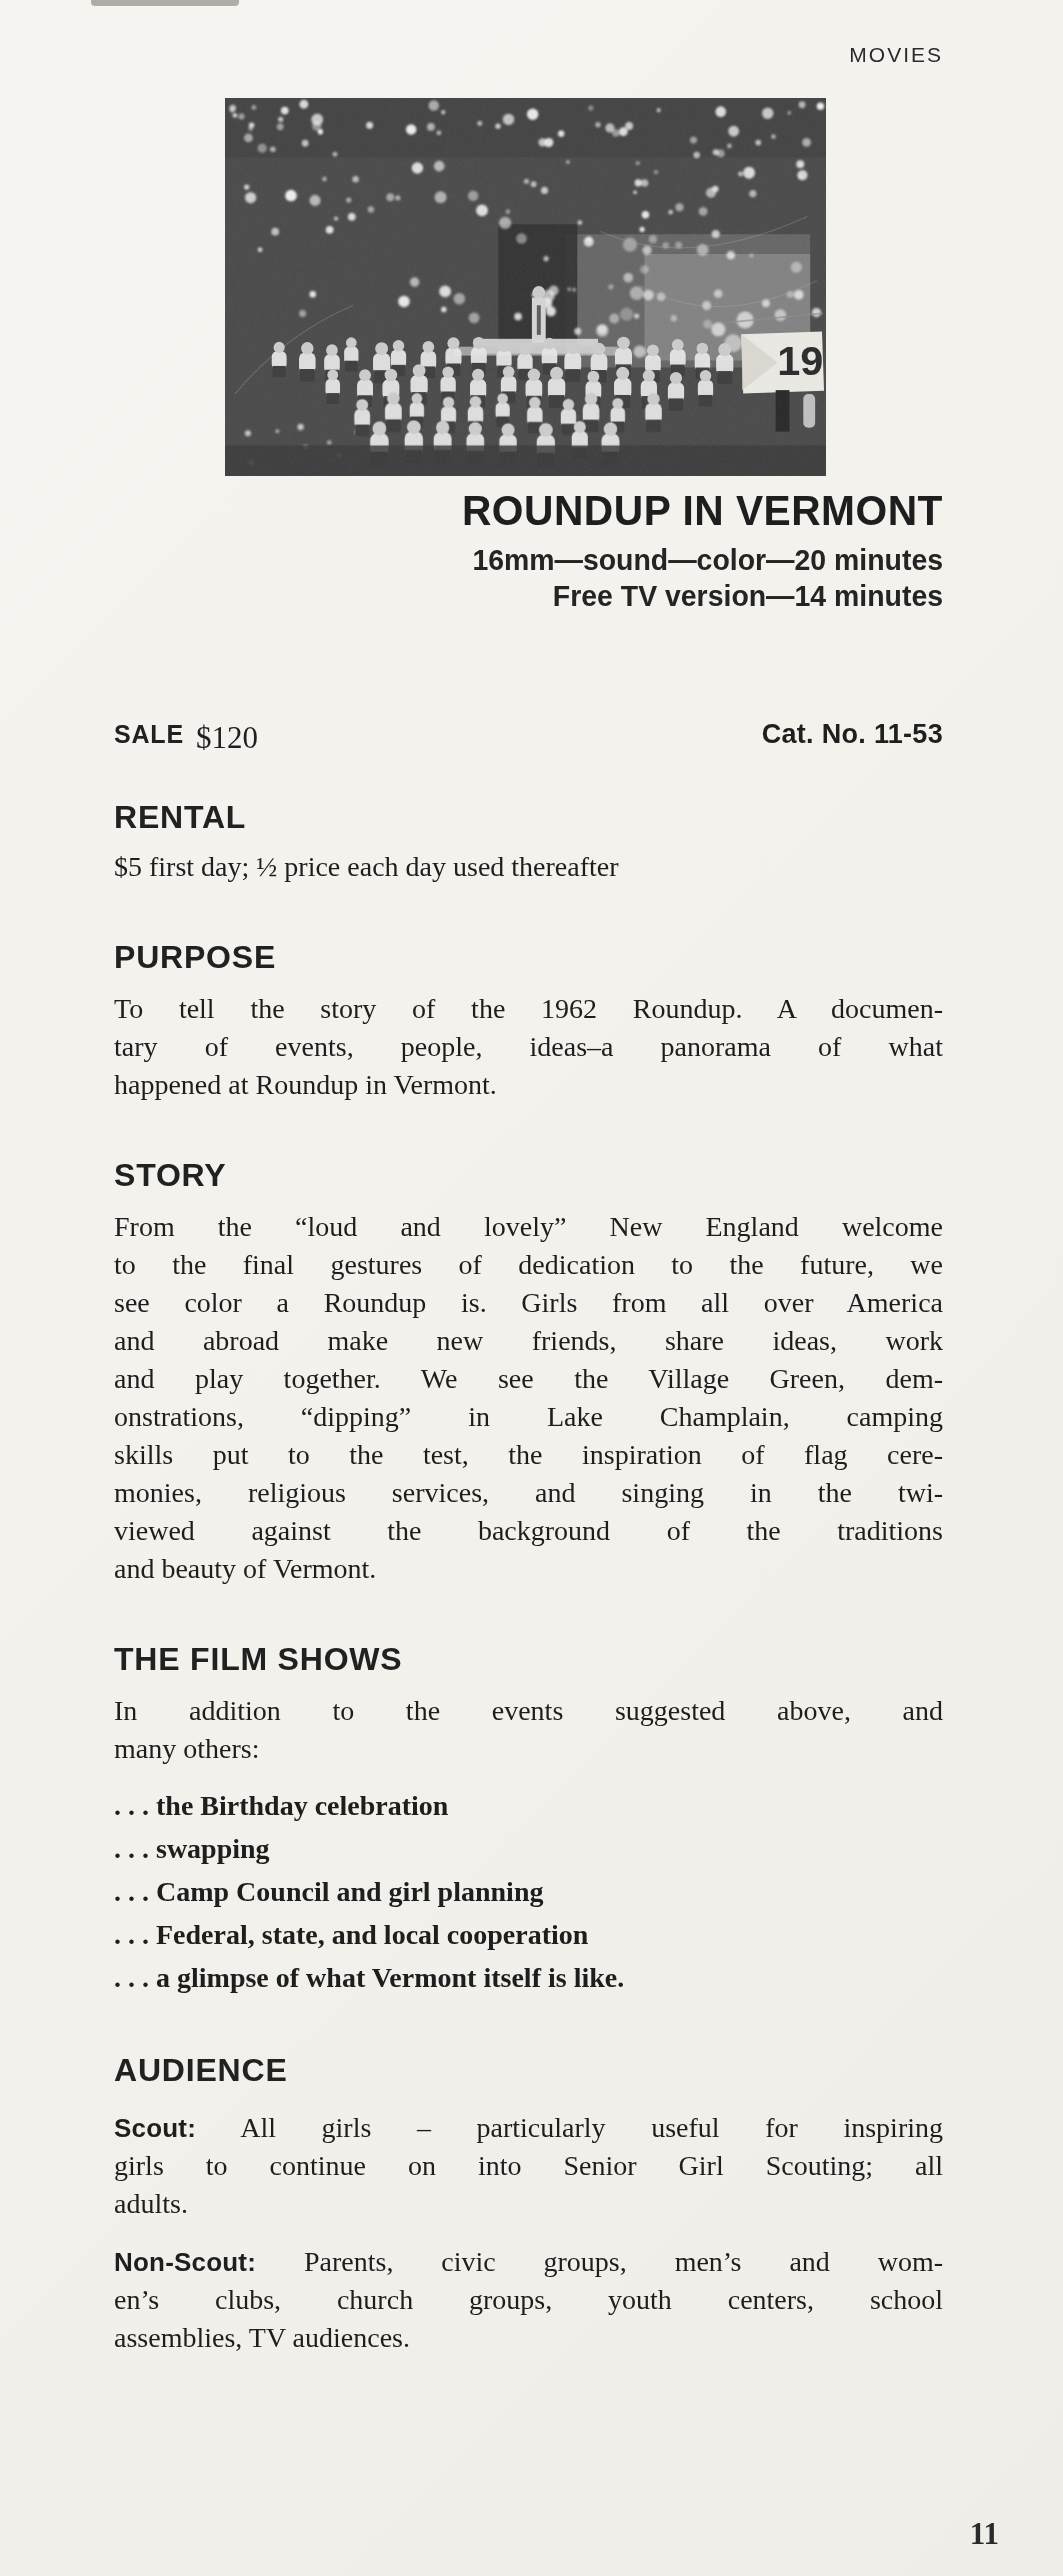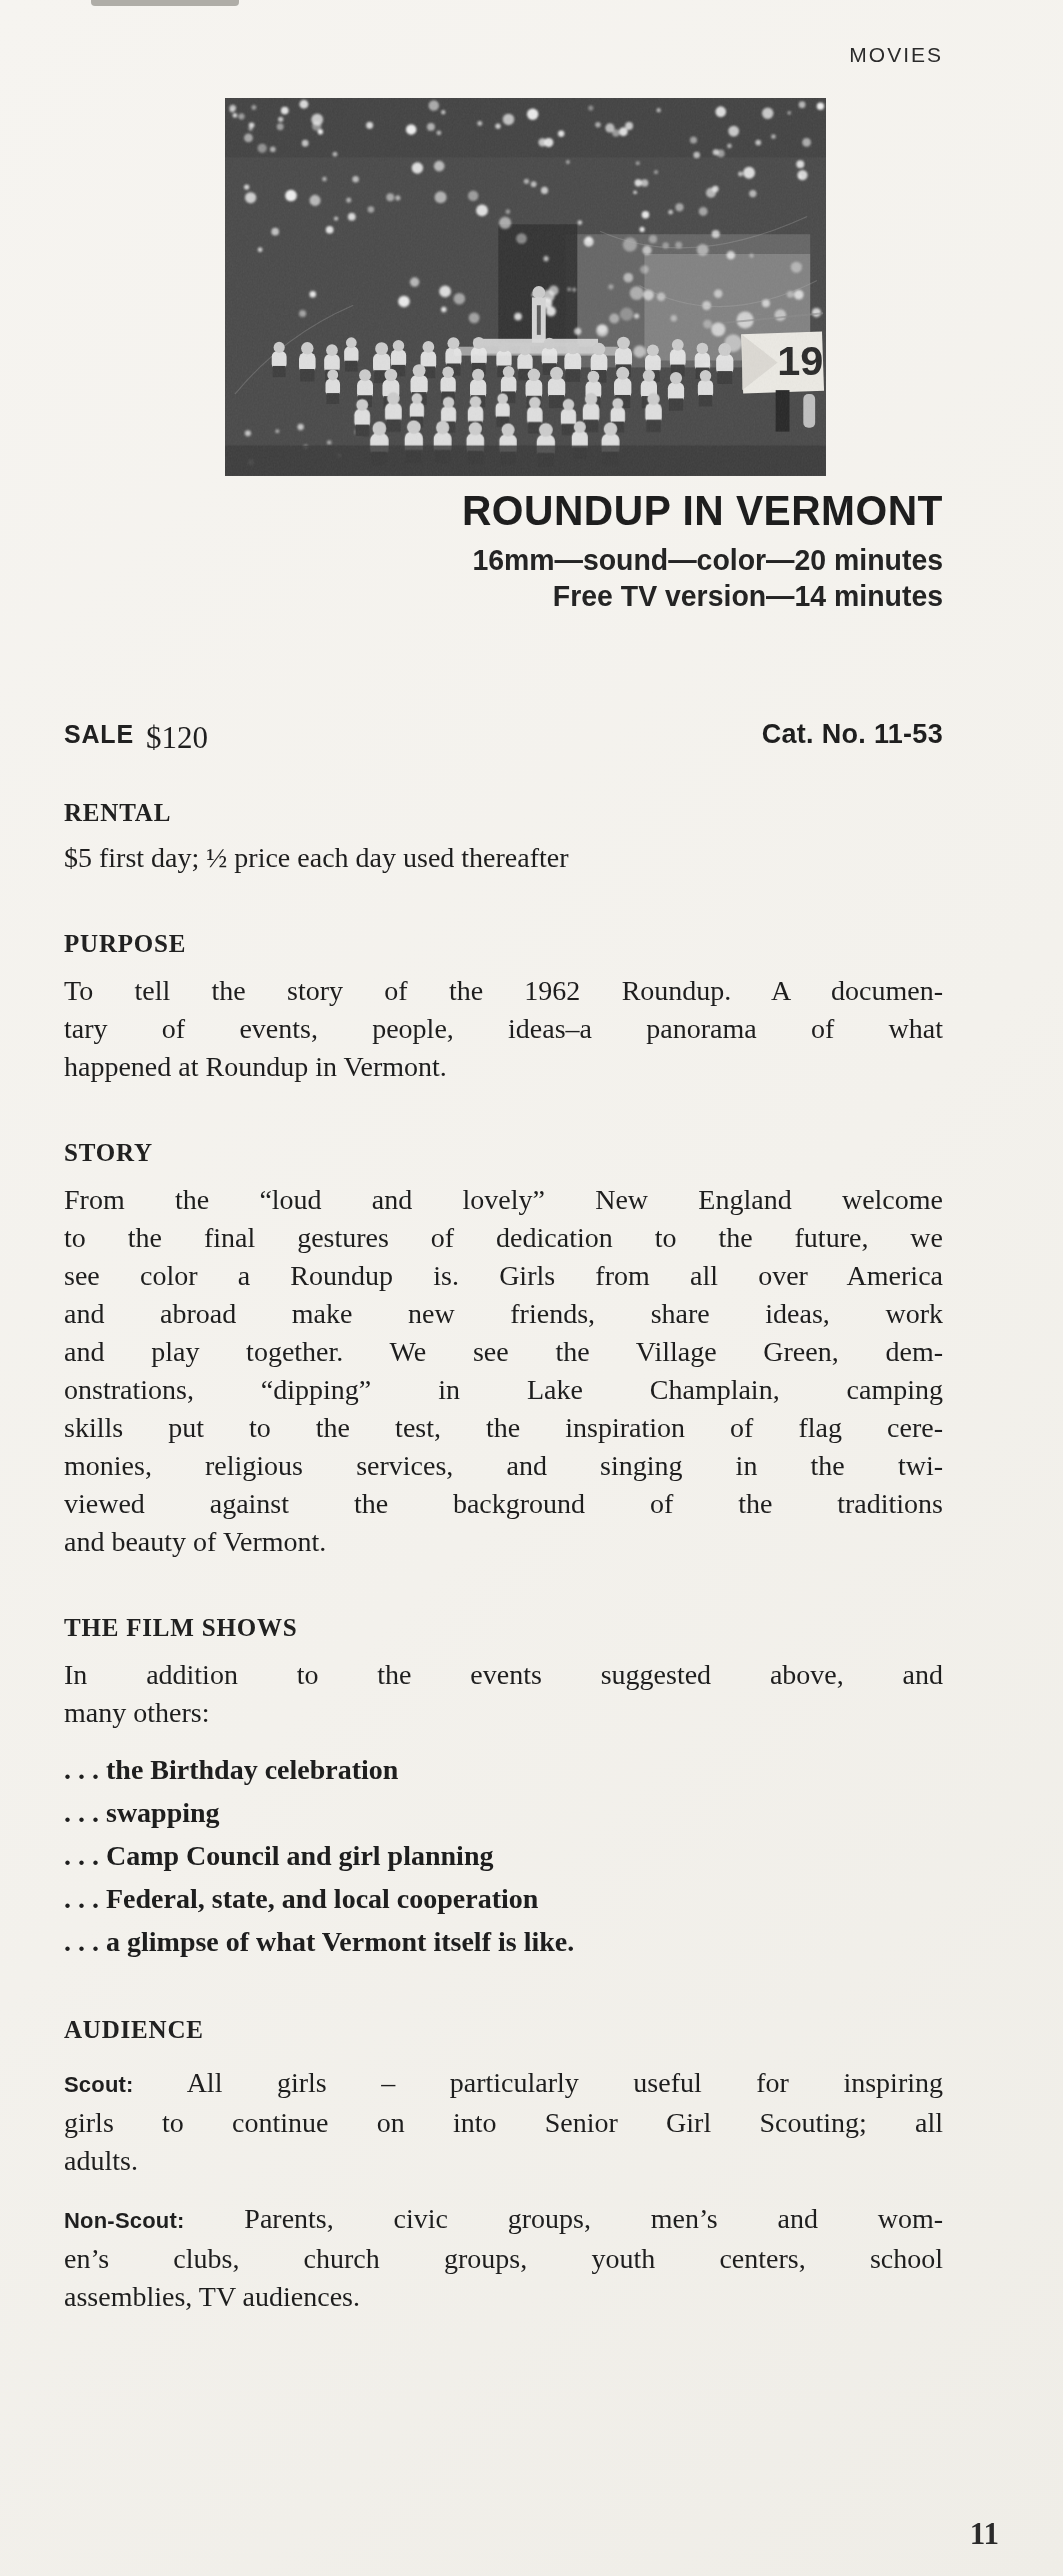--- a/index.html
+++ b/index.html
@@ -17,7 +17,7 @@
     position:absolute;top:0;left:91px;width:148px;height:6px;
     background:#97958f;opacity:.75;border-radius:0 0 4px 4px;
   }
-  .content{padding:0 121px 0 64px;}
+  .content{padding:0 121px 0 114px;}
   .kicker{
     margin-top:43px;
     text-align:right;

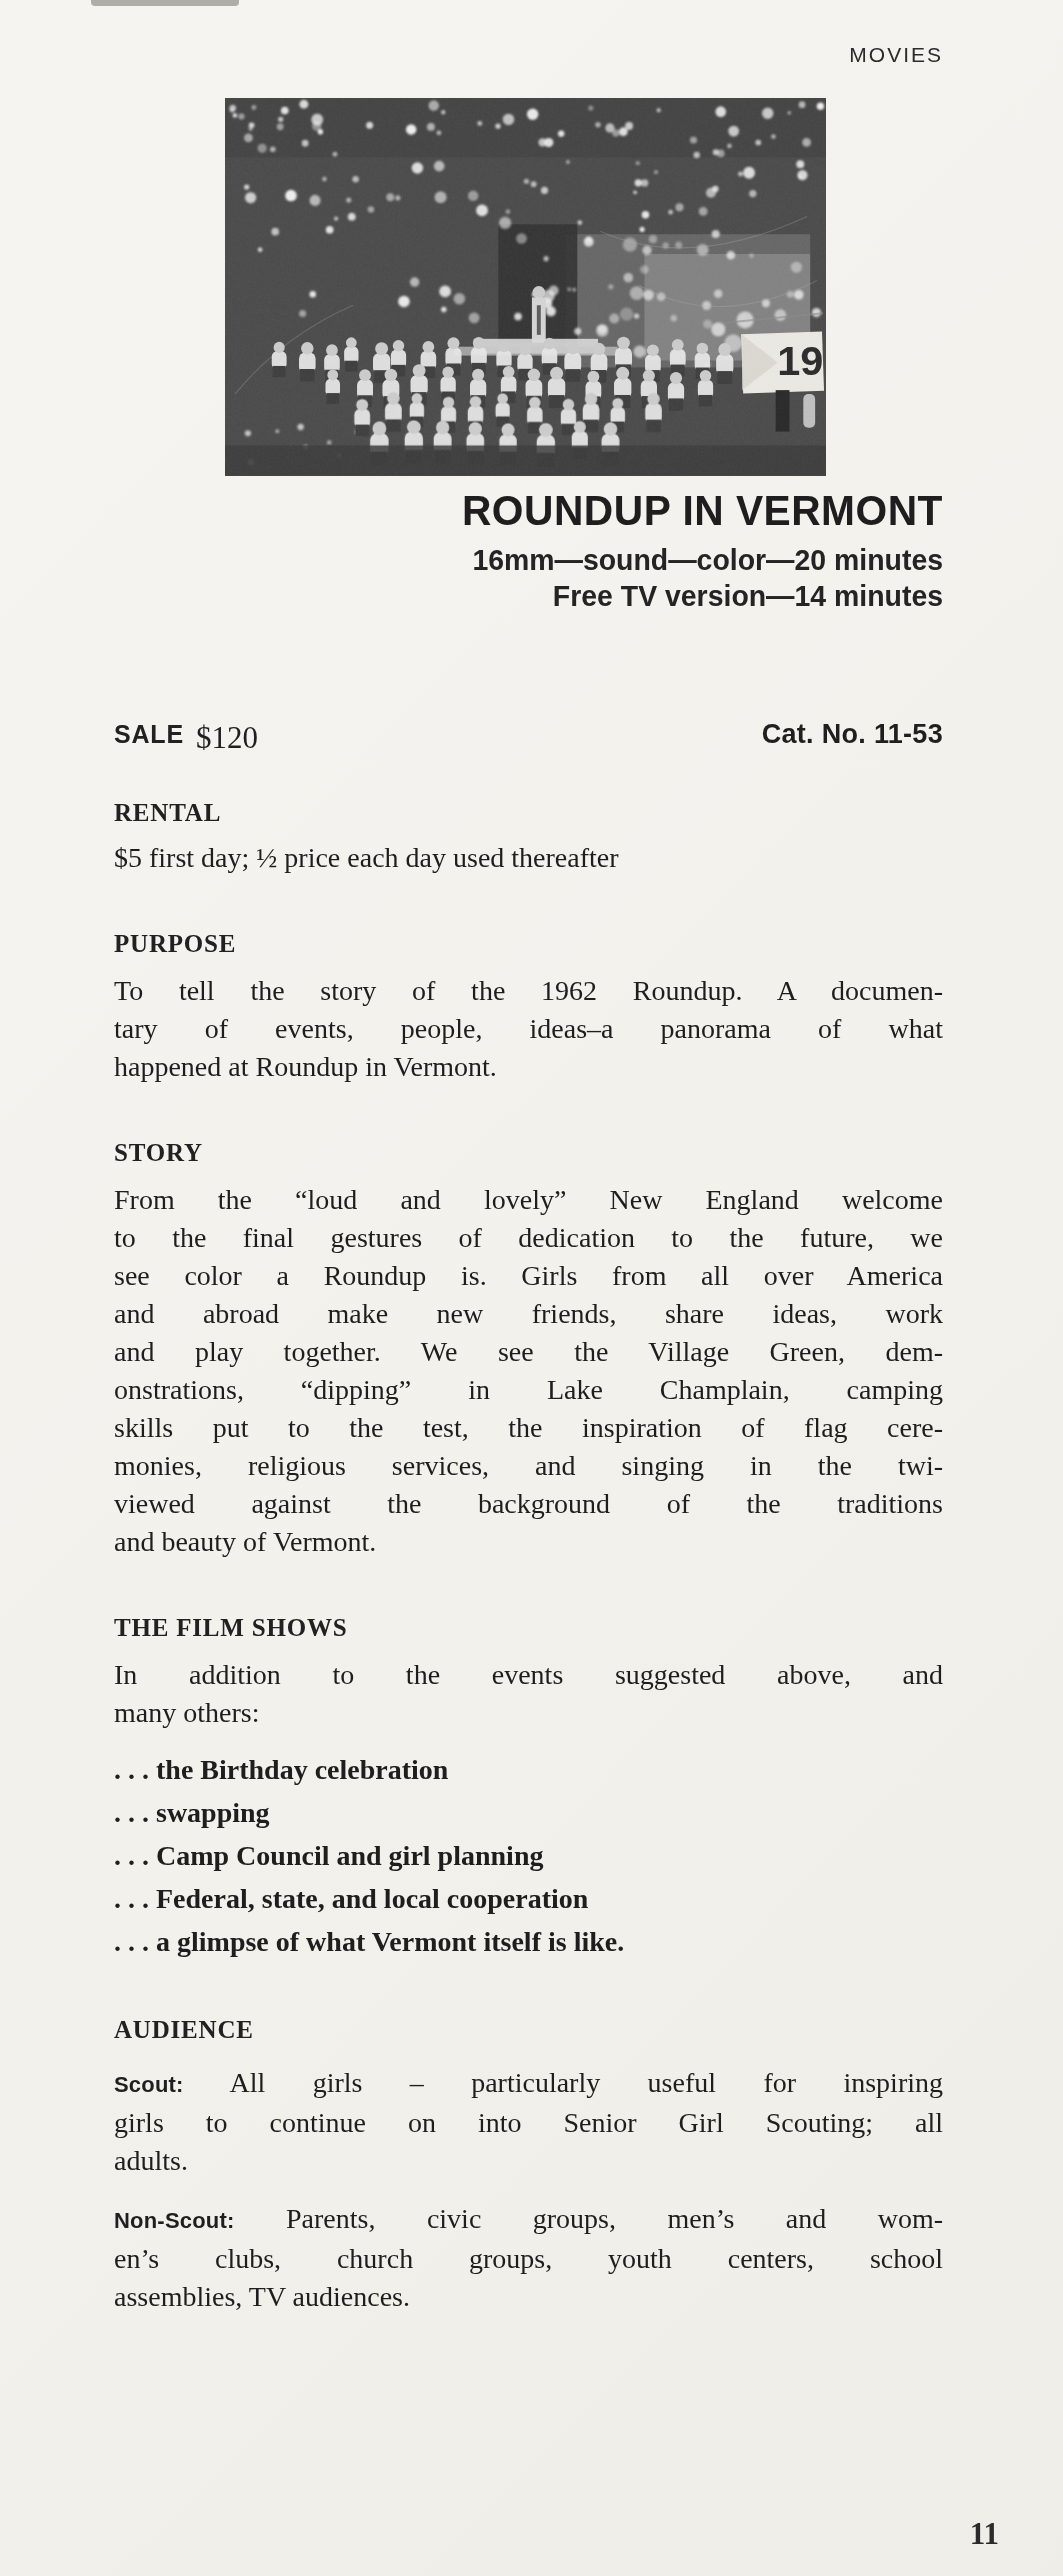--- a/index.html
+++ b/index.html
@@ -57,8 +57,8 @@
     font-weight:bold;font-size:27px;letter-spacing:0.3px;color:#1f1f1f;
   }
   .section-heading{
-    font-family:Liberation Serif, serif;
-    font-weight:bold;font-size:25px;letter-spacing:0.8px;color:#212121;
+    font-family:Liberation Sans, sans-serif;
+    font-weight:bold;font-size:32px;letter-spacing:0.8px;color:#212121;
     margin-top:53px;
   }
   .rental-heading{margin-top:43px;}

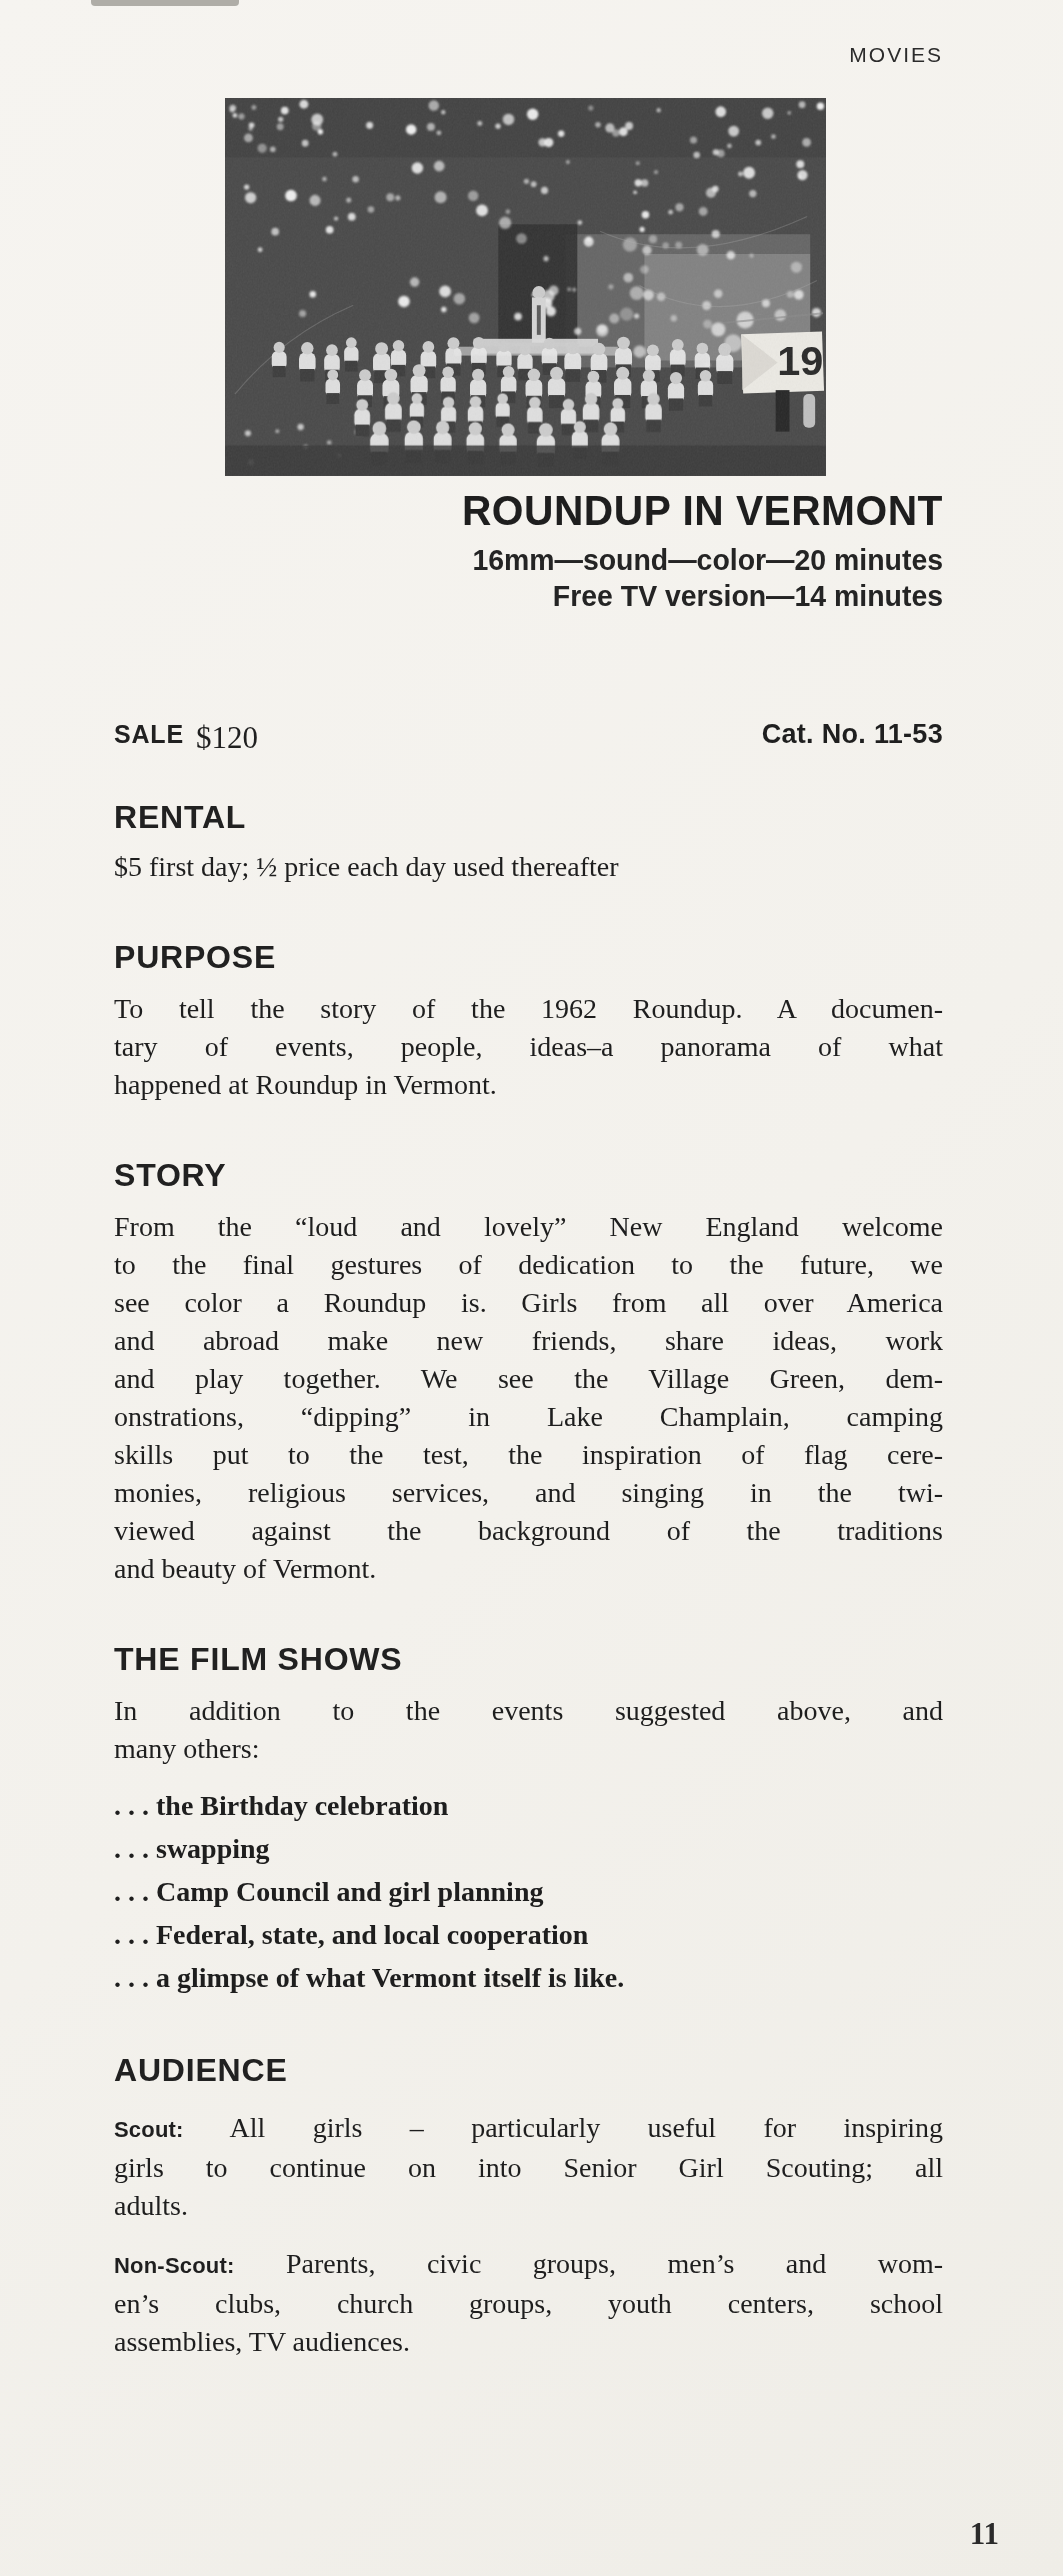--- a/index.html
+++ b/index.html
@@ -71,7 +71,7 @@
   .film-list .item{line-height:43px;font-weight:bold;}
   .lead-in{
     font-family:"Liberation Sans","DejaVu Sans",sans-serif;
-    font-weight:bold;font-size:22px;letter-spacing:0.2px;color:#1f1f1f;
+    font-weight:bold;font-size:26px;letter-spacing:0.2px;color:#1f1f1f;
   }
   .aud-para{margin-top:20px;}
   .page-number{

